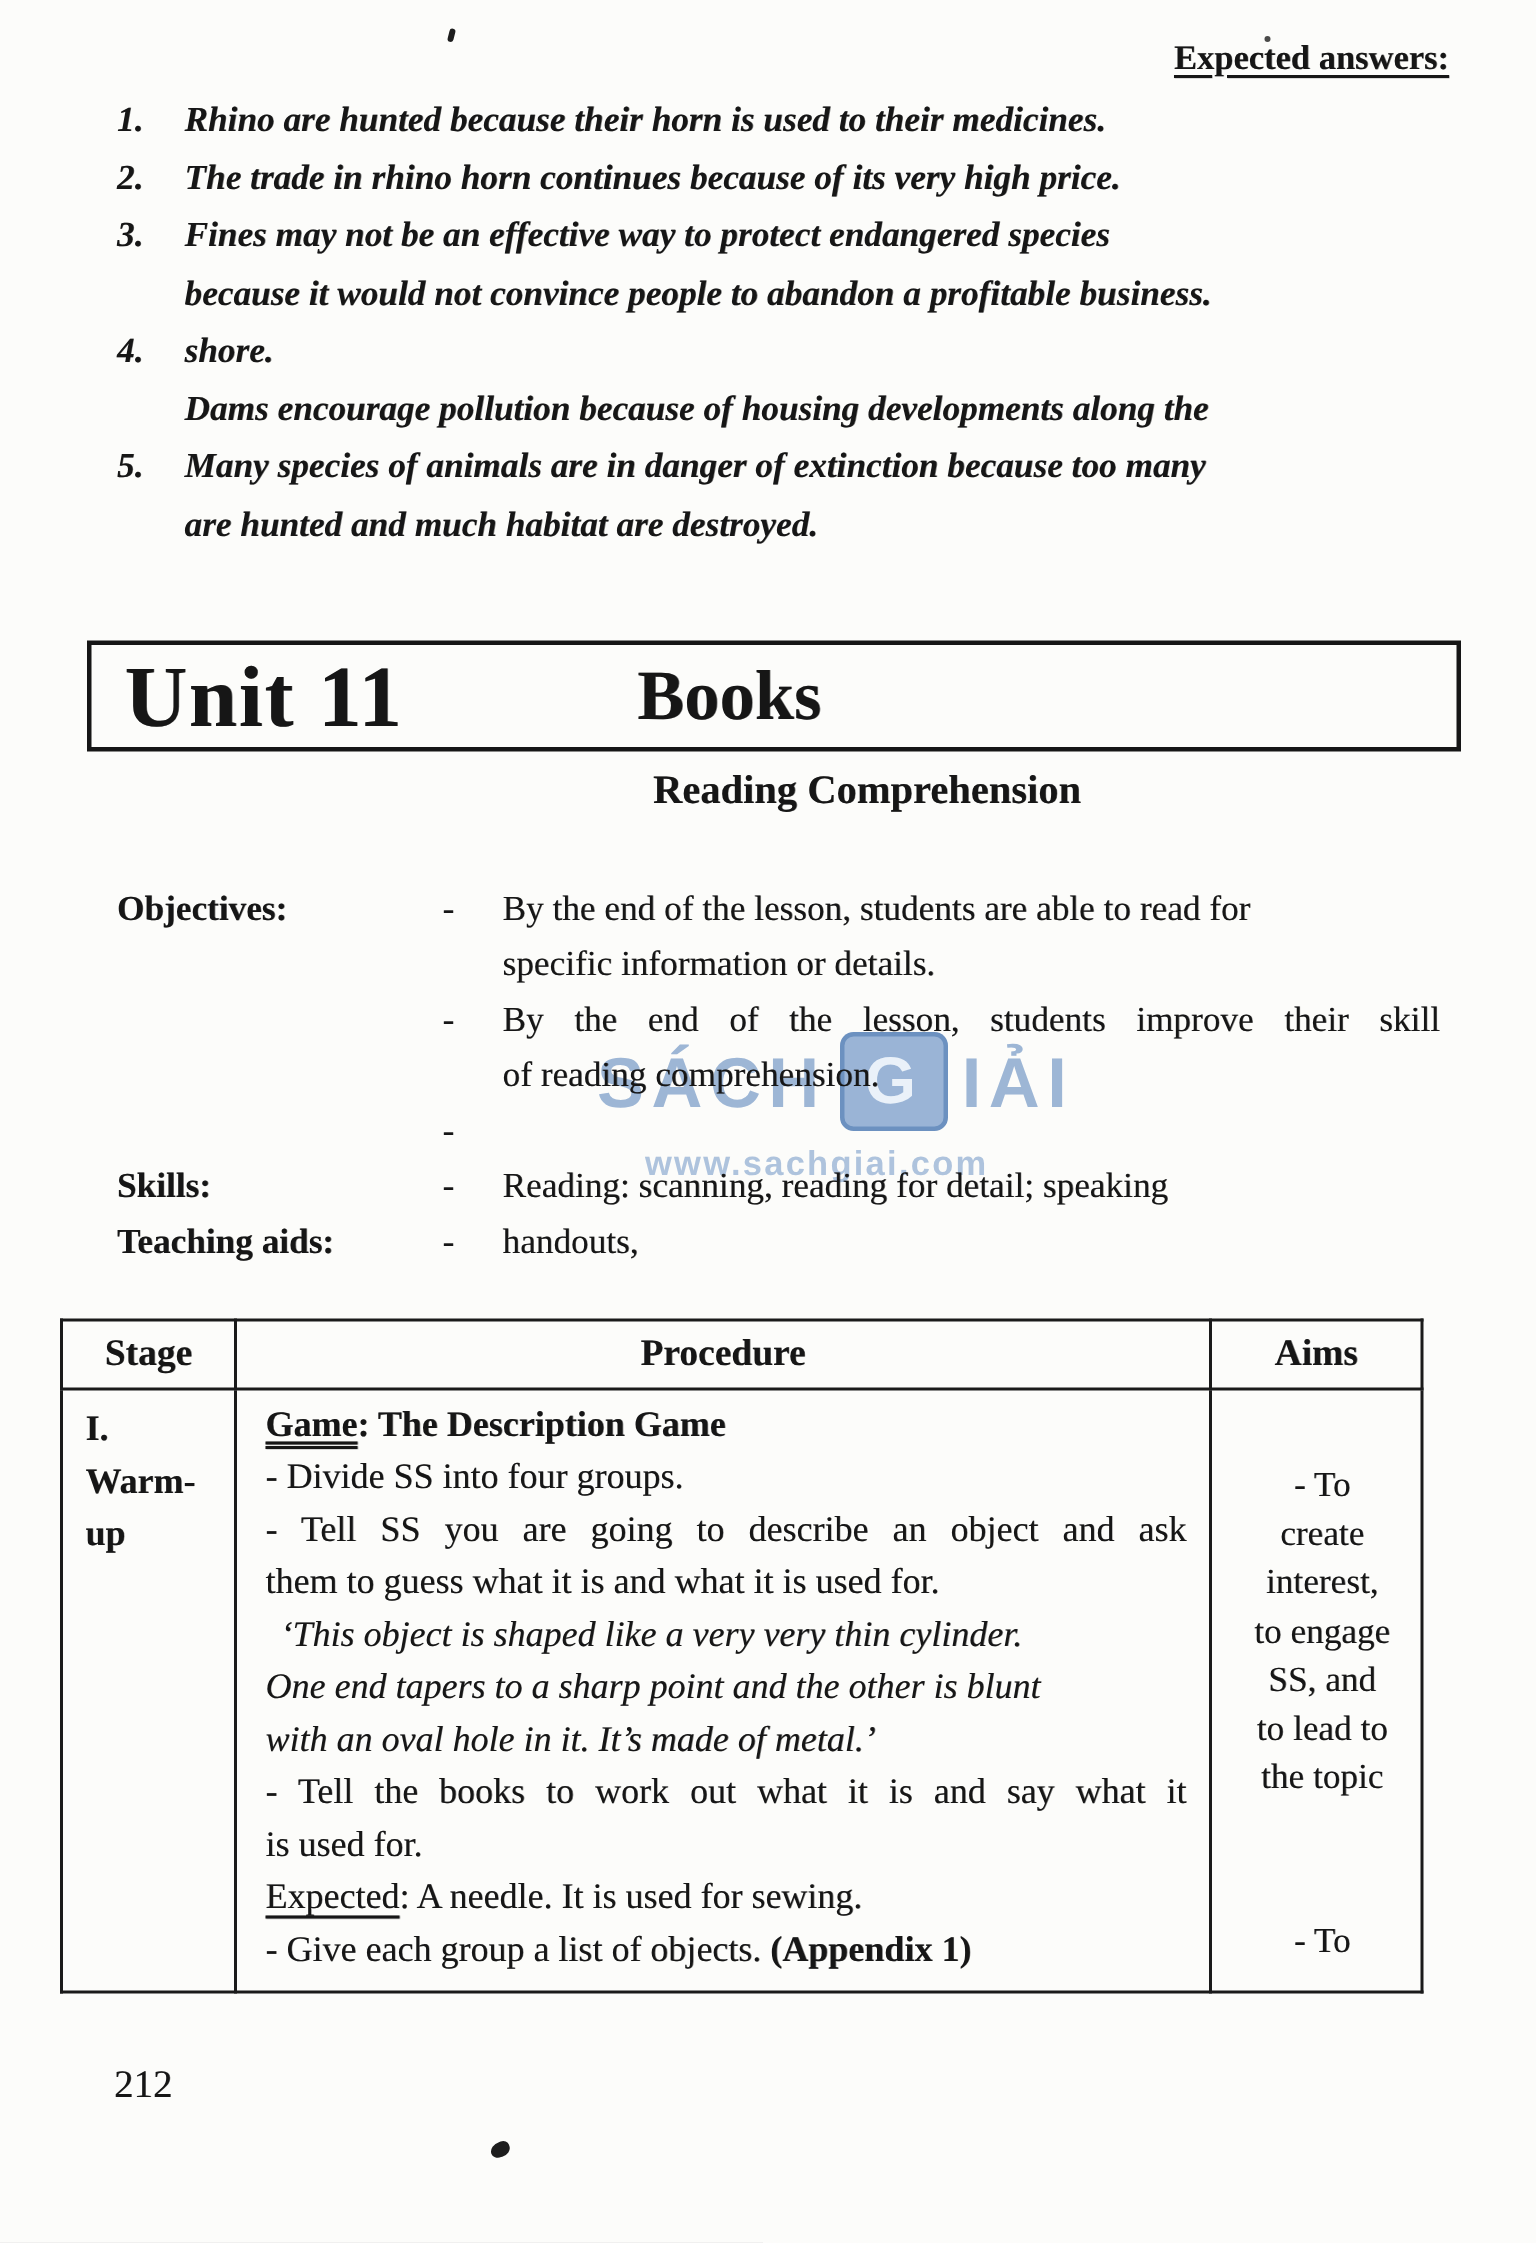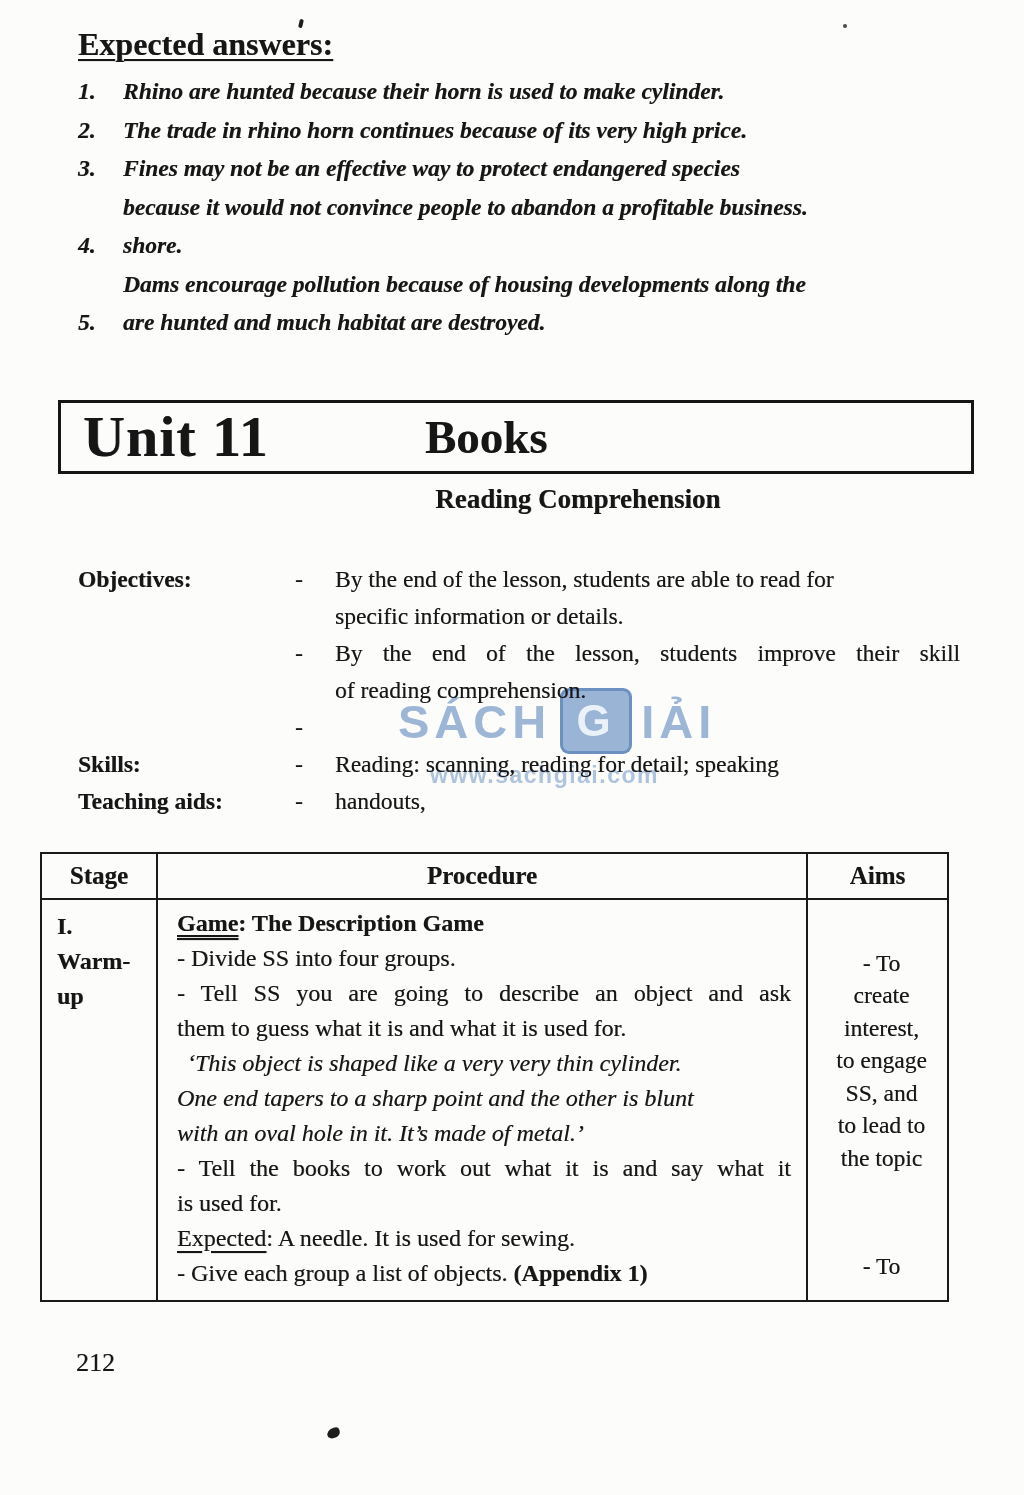--- a/index.html
+++ b/index.html
@@ -9,8 +9,8 @@
 
   
   .answers{padding:26px 58px 0 78px;font-size:23.5px;}
-  .ans-heading{font-weight:bold;font-size:32px;text-decoration:underline;
-               text-decoration-thickness:2px;text-underline-offset:4px;margin-bottom:9px;}
+  .ans-heading{font-weight:bold;font-size:23px;text-decoration:underline;
+               text-decoration-thickness:2px;text-underline-offset:4px;margin-bottom:9px;text-align:right;}
   .ans-item{display:flex;font-style:italic;font-weight:bold;line-height:38.5px;}
   .ans-num{flex:none;width:45px;}
   .ans-text{flex:1;}

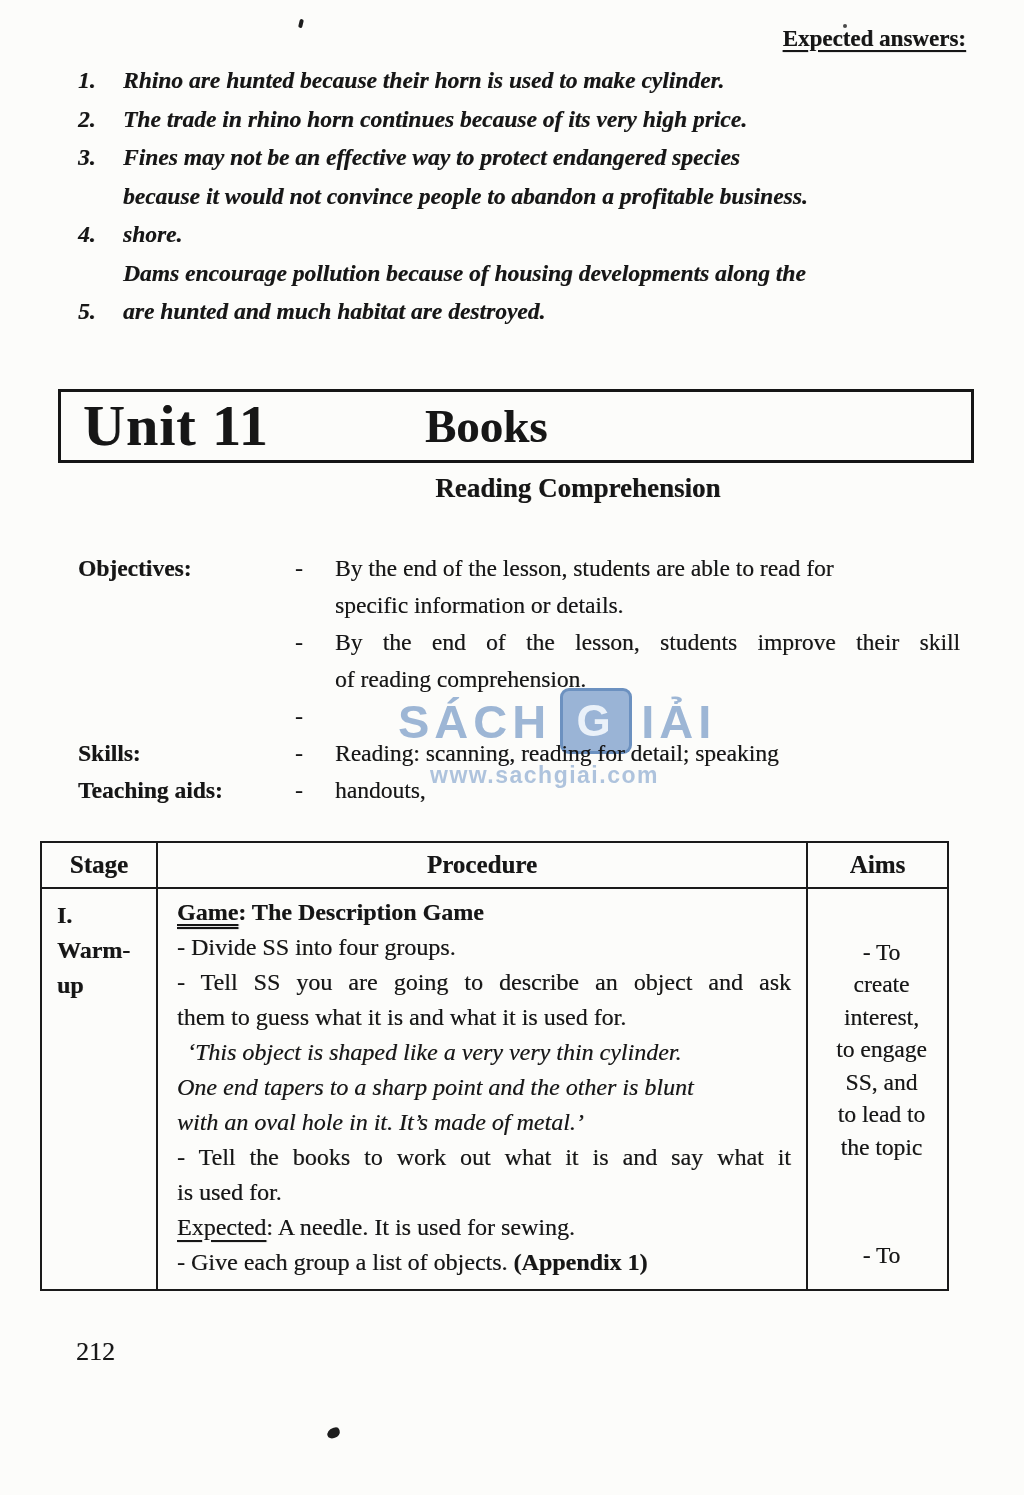--- a/index.html
+++ b/index.html
@@ -97,7 +97,7 @@
       <div class="ans-item">
         <span class="ans-num">1.</span>
         <span class="ans-text">
-          <span class="ln">Rhino are hunted because their horn is used to make cylinder.</span>
+          <span class="ln">Rhino are hunted because their horn is used to their medicines.</span>
         </span>
       </div>
 

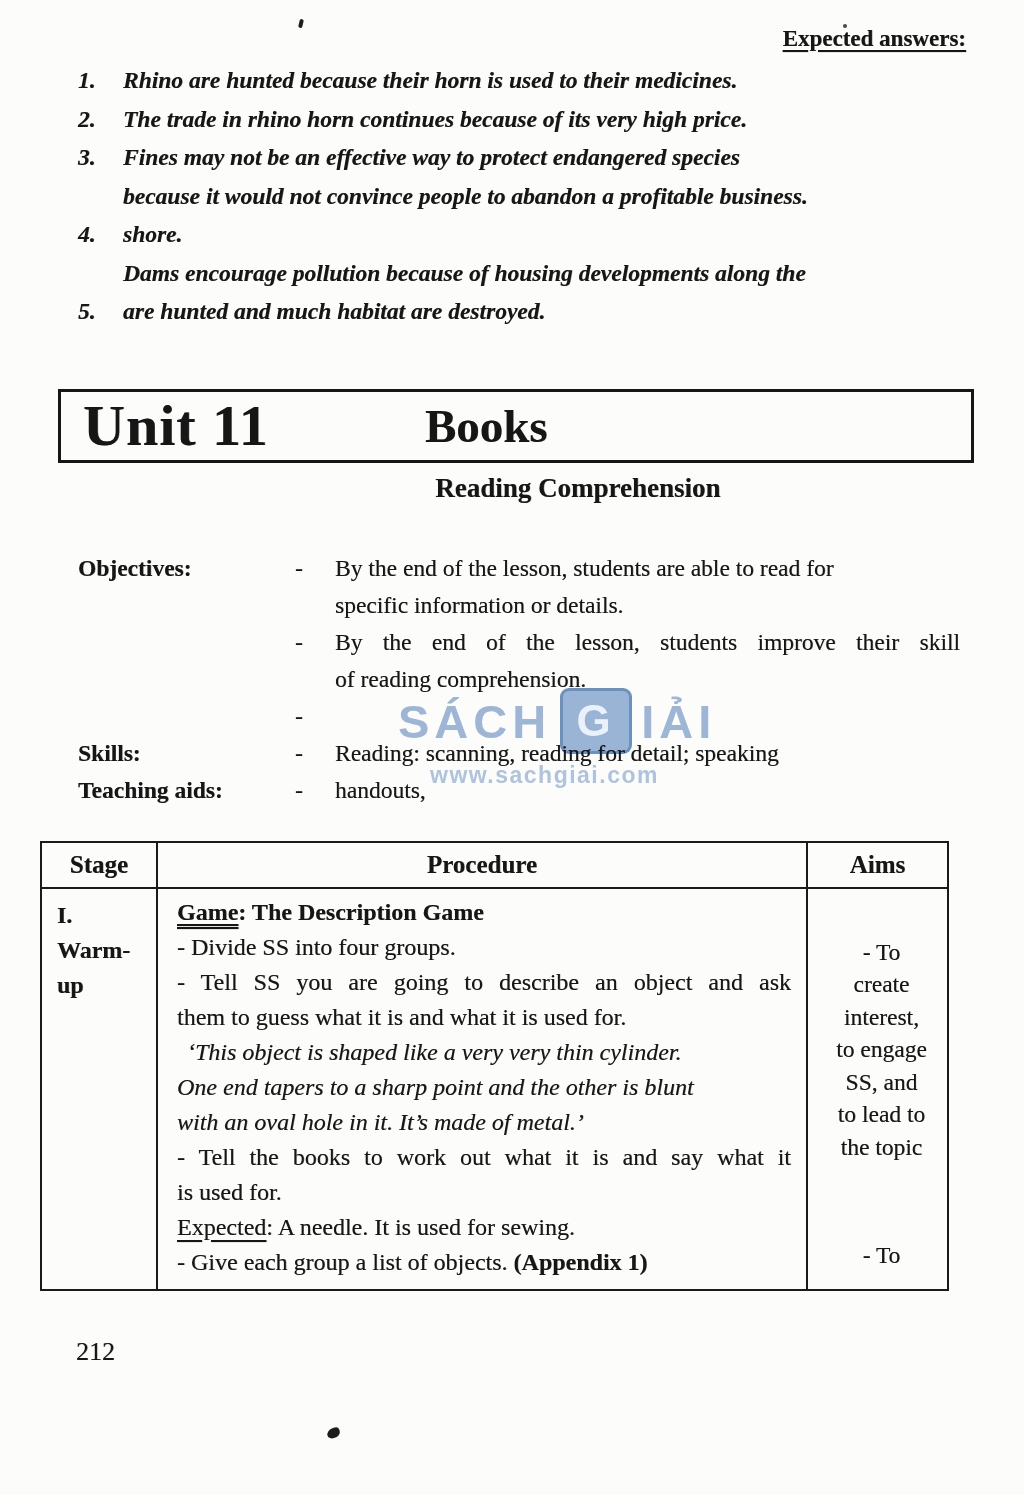--- a/index.html
+++ b/index.html
@@ -127,6 +127,7 @@
       <div class="ans-item">
         <span class="ans-num">5.</span>
         <span class="ans-text">
+          <span class="ln">Many species of animals are in danger of extinction because too many</span>
           <span class="ln">are hunted and much habitat are destroyed.</span>
         </span>
       </div>

